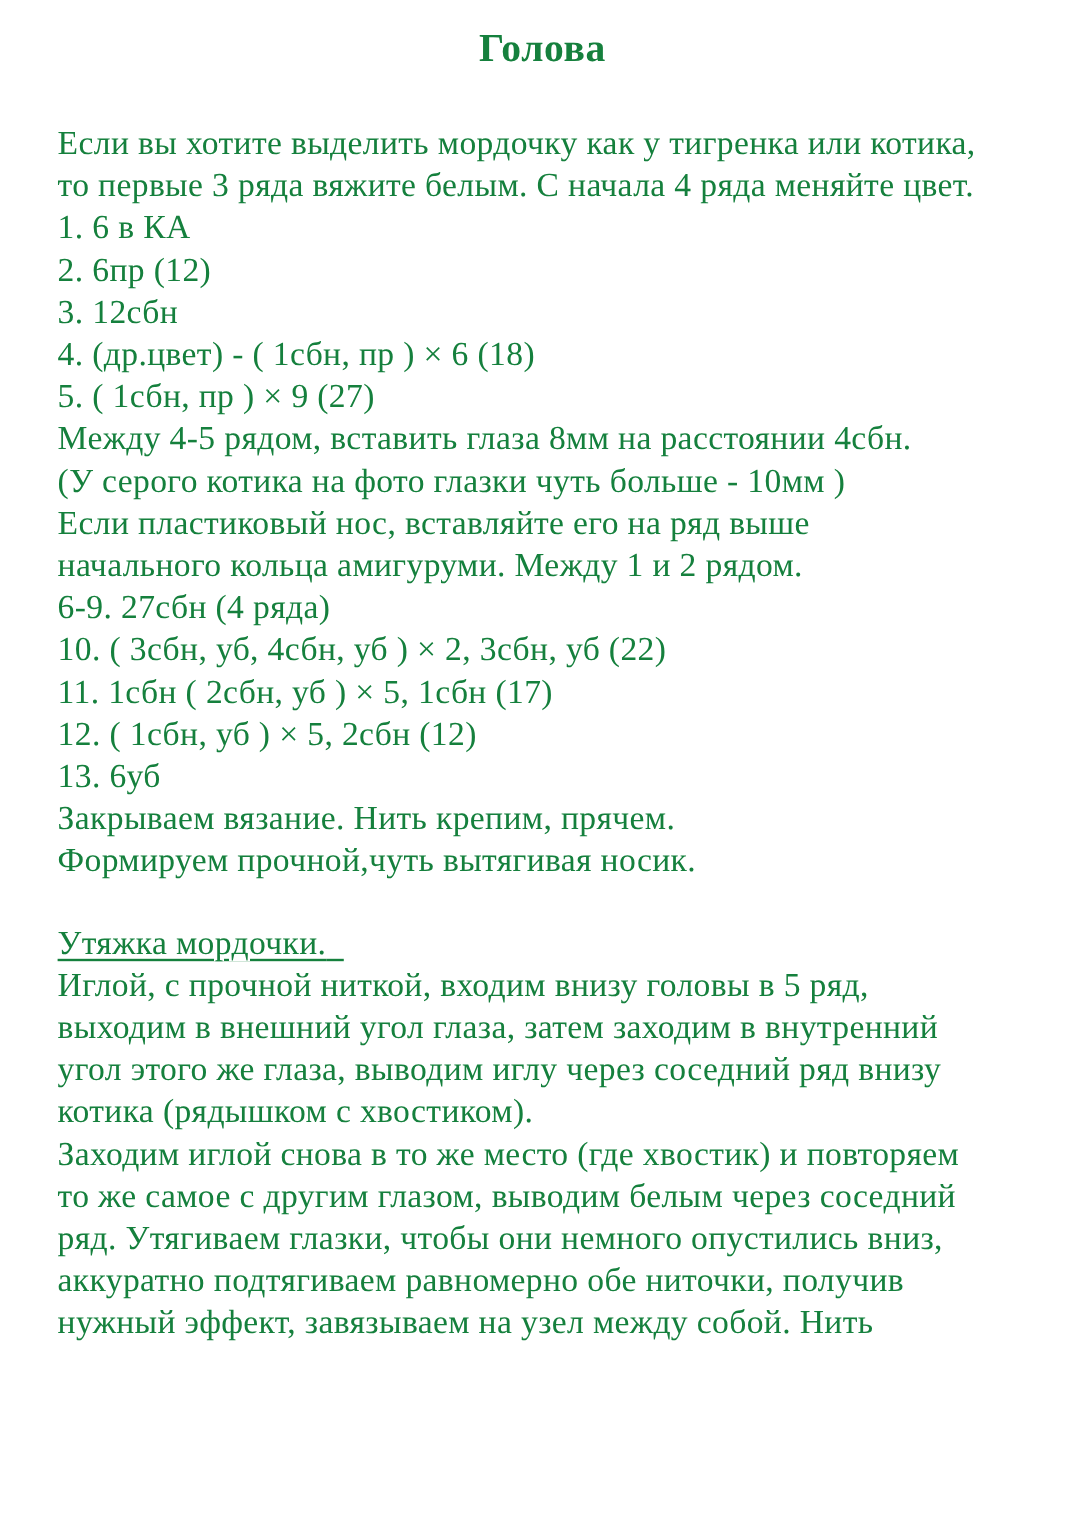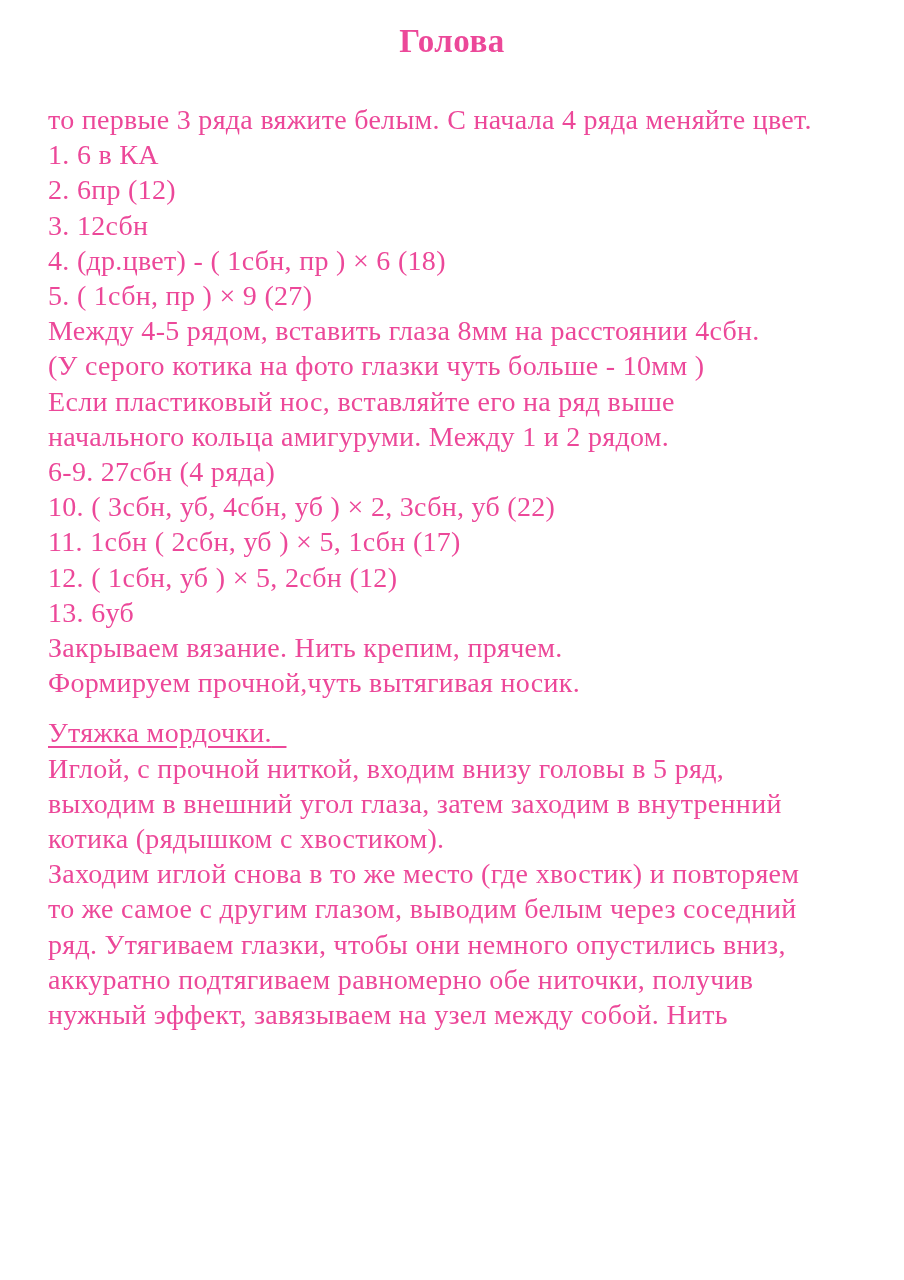--- a/index.html
+++ b/index.html
@@ -14,7 +14,7 @@
     background: #ffffff;
     overflow: hidden;
     font-family: "Liberation Serif", serif;
-    color: #ec4899;
+    color: #15803d;
   }
   .doc-title {
     margin: 22px 0 0 0;

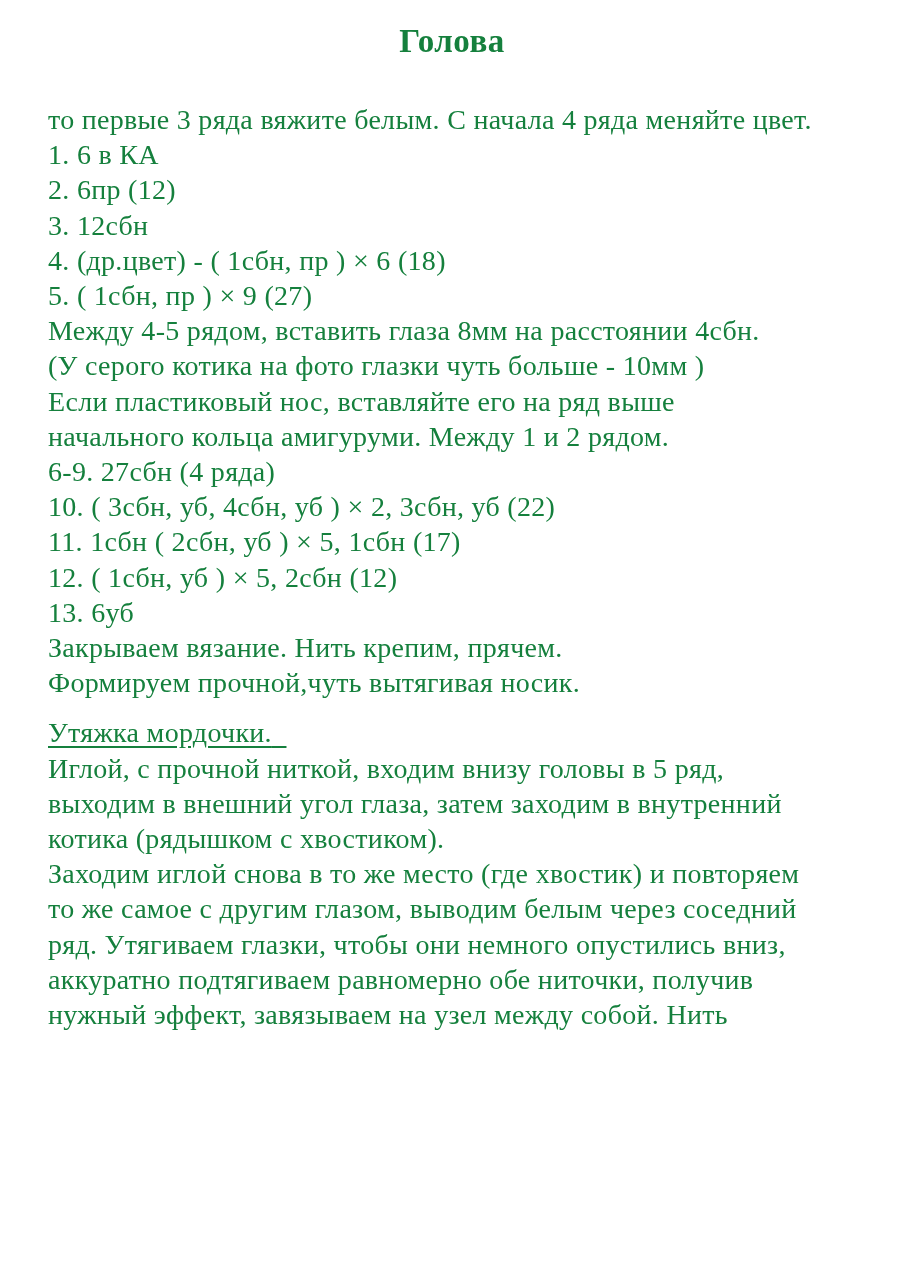--- a/index.html
+++ b/index.html
@@ -55,6 +55,7 @@
   <h1 class="doc-title"><span>Голова</span></h1>
 
   <div class="doc-body">
+    <p class="line">Если вы хотите выделить мордочку как у тигренка или котика,</p>
     <p class="line">то первые 3 ряда вяжите белым. С начала 4 ряда меняйте цвет.</p>
     <p class="line">1. 6 в КА</p>
     <p class="line">2. 6пр (12)</p>

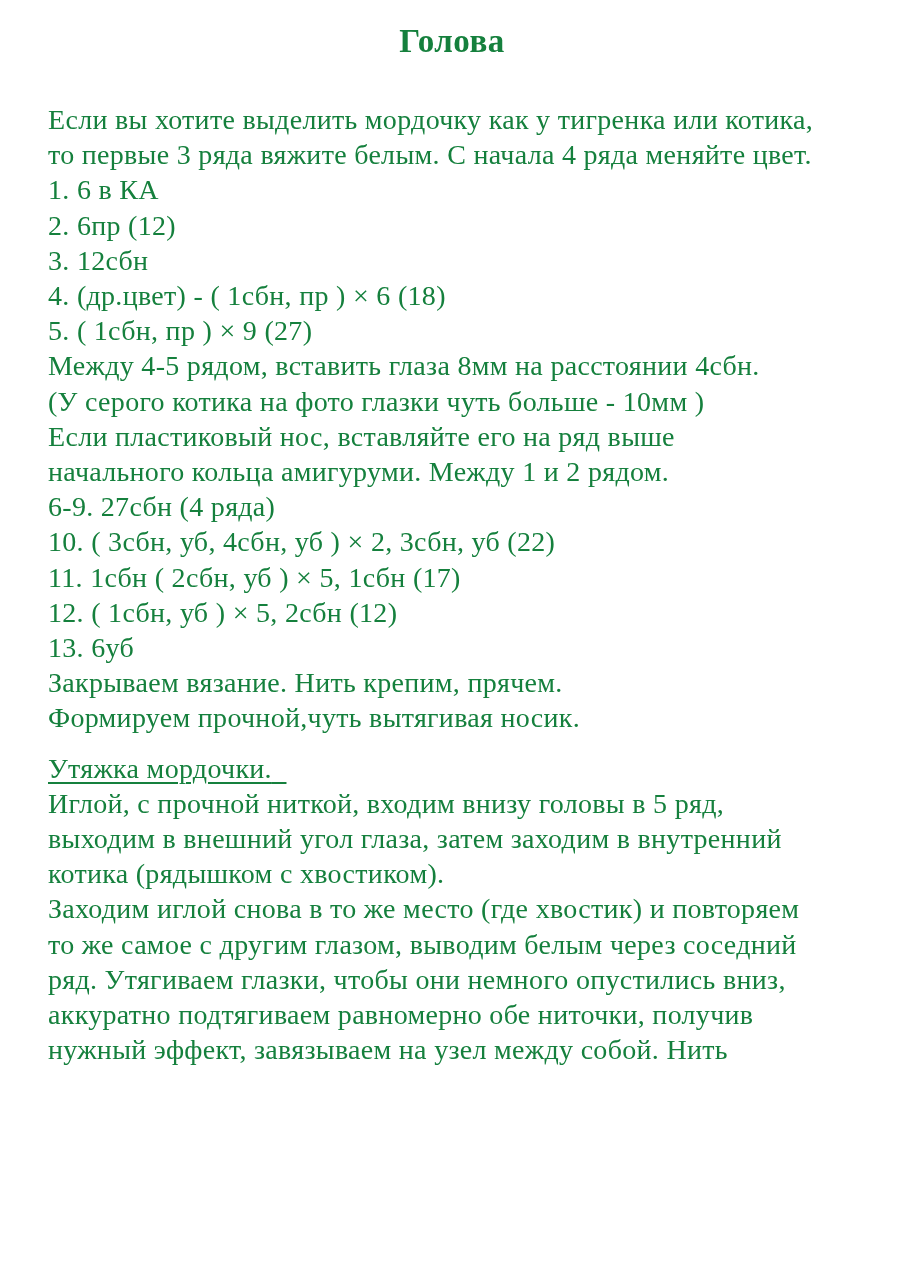--- a/index.html
+++ b/index.html
@@ -36,7 +36,7 @@
     white-space: nowrap;
   }
   .heading-gap {
-    margin-top: 15px;
+    margin-top: 33px;
   }
   .underline {
     text-decoration: underline;

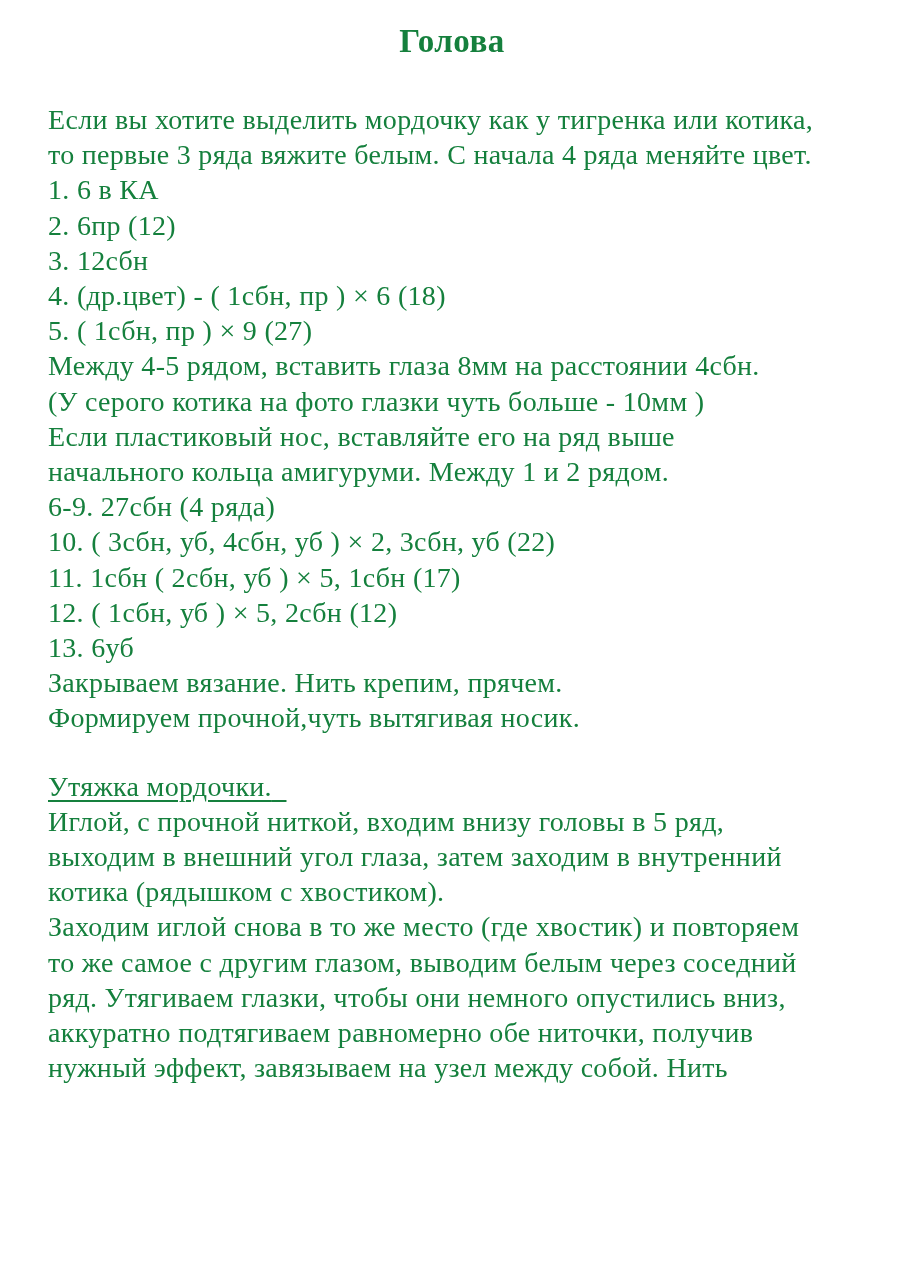--- a/index.html
+++ b/index.html
@@ -76,6 +76,7 @@
     <p class="line heading-gap"><span class="underline">Утяжка мордочки.</span></p>
     <p class="line">Иглой, с прочной ниткой, входим внизу головы в 5 ряд,</p>
     <p class="line">выходим в внешний угол глаза, затем заходим в внутренний</p>
+    <p class="line">угол этого же глаза, выводим иглу через соседний ряд внизу</p>
     <p class="line">котика (рядышком с хвостиком).</p>
     <p class="line">Заходим иглой снова в то же место (где хвостик) и повторяем</p>
     <p class="line">то же самое с другим глазом, выводим белым через соседний</p>

